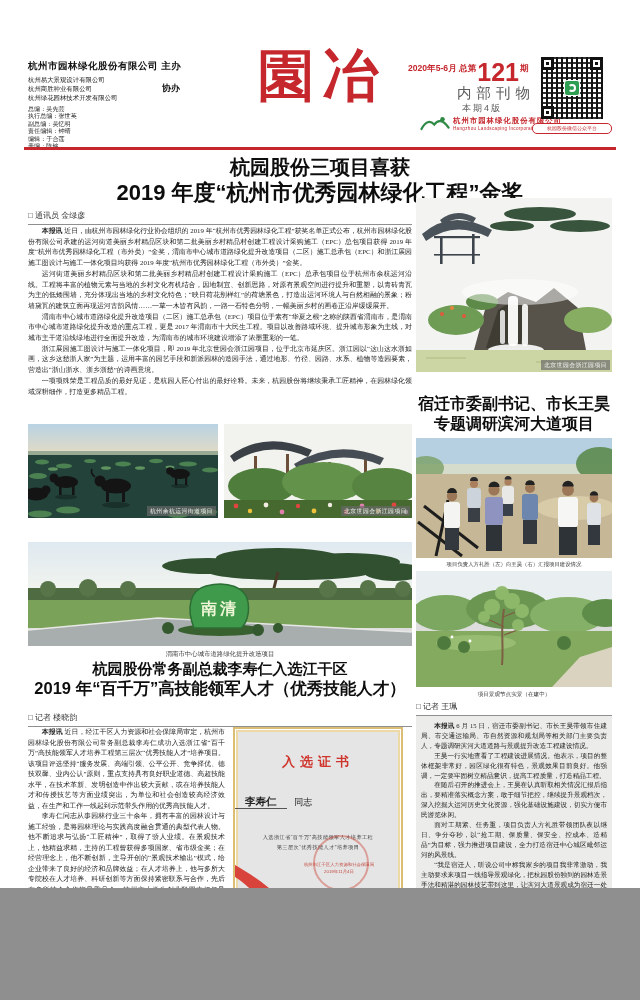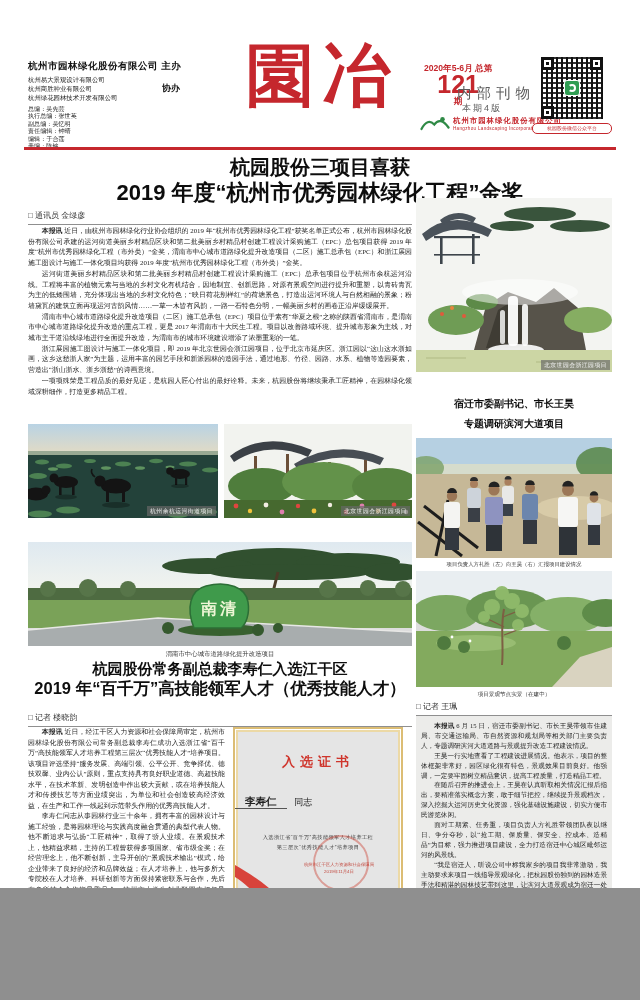--- a/index.html
+++ b/index.html
@@ -13,7 +13,7 @@
   .staff{position:absolute;left:28px;top:105px;font-family:"Liberation Sans",sans-serif;
          font-size:6.1px;line-height:7.4px;color:#222;}
   .masthead{position:absolute;left:226px;top:34px;width:192px;text-align:center;color:#c5272d;}
-  .mh-chars{font-family:"DejaVu Serif",serif;font-weight:bold;font-size:68px;line-height:82px;letter-spacing:8px;}
+  .mh-chars{font-family:"DejaVu Serif",serif;font-weight:bold;font-size:56px;line-height:82px;letter-spacing:8px;}
   .mh-sub{display:flex;align-items:center;justify-content:center;gap:7px;margin-top:2px;
           font:bold 12.5px "Liberation Sans",sans-serif;letter-spacing:5px;}
   .mh-line{width:36px;height:2px;background:#c5272d;}

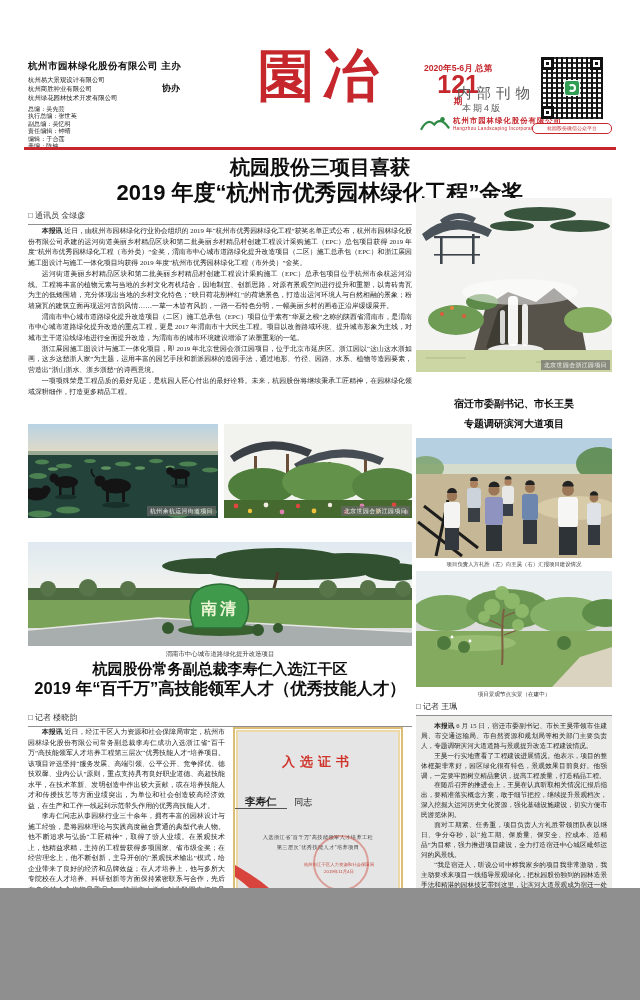--- a/index.html
+++ b/index.html
@@ -17,8 +17,8 @@
   .mh-sub{display:flex;align-items:center;justify-content:center;gap:7px;margin-top:2px;
           font:bold 12.5px "Liberation Sans",sans-serif;letter-spacing:5px;}
   .mh-line{width:36px;height:2px;background:#c5272d;}
-  .issue{position:absolute;left:424px;top:62px;display:flex;align-items:center;color:#c5272d;
-         font-family:"Liberation Sans",sans-serif;flex-direction:column;}
+  .issue{position:absolute;left:408px;top:62px;display:flex;align-items:flex-start;color:#c5272d;
+         font-family:"Liberation Sans",sans-serif;}
   .issue .ip{font-weight:bold;font-size:8.6px;line-height:12px;}
   .issue .inum{font-weight:bold;font-size:25px;line-height:21px;margin:0 1px;}
   .pubtype{position:absolute;left:444px;top:84px;width:104px;text-align:center;

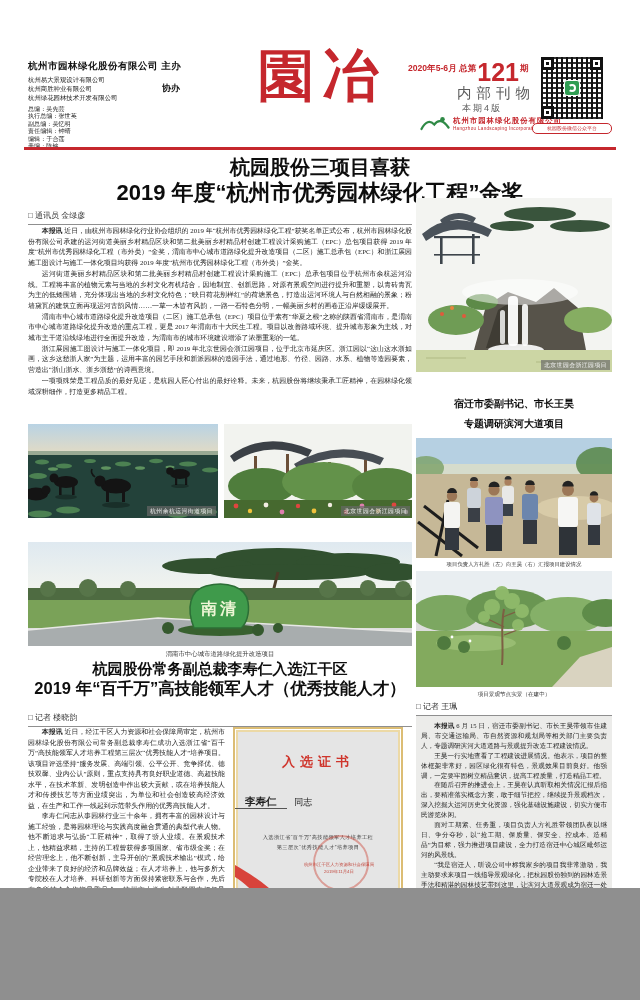--- a/index.html
+++ b/index.html
@@ -85,7 +85,7 @@
   .rph{position:absolute;left:416px;width:196px;overflow:hidden;background:#ddd;}
   #pagoda{top:198px;height:174px;}
   .h3{position:absolute;left:410px;top:394px;width:208px;text-align:center;
-      font-family:"Liberation Sans",sans-serif;font-weight:bold;color:#0e0e0e;font-size:10px;line-height:20px;}
+      font-family:"Liberation Sans",sans-serif;font-weight:bold;color:#0e0e0e;font-size:16px;line-height:20px;}
   #groupphoto{top:438px;height:120px;}
   #groupcap{position:absolute;left:416px;top:560px;width:196px;font-size:5.4px;}
   #greenphoto{top:571px;height:116px;}

